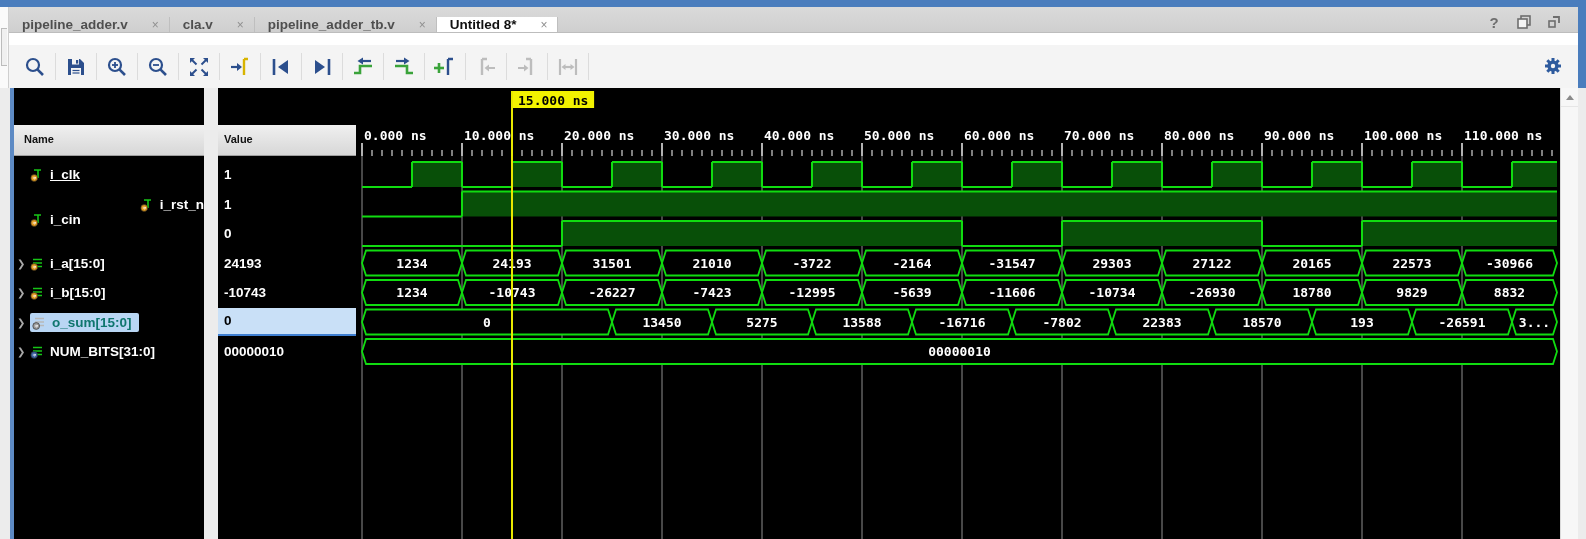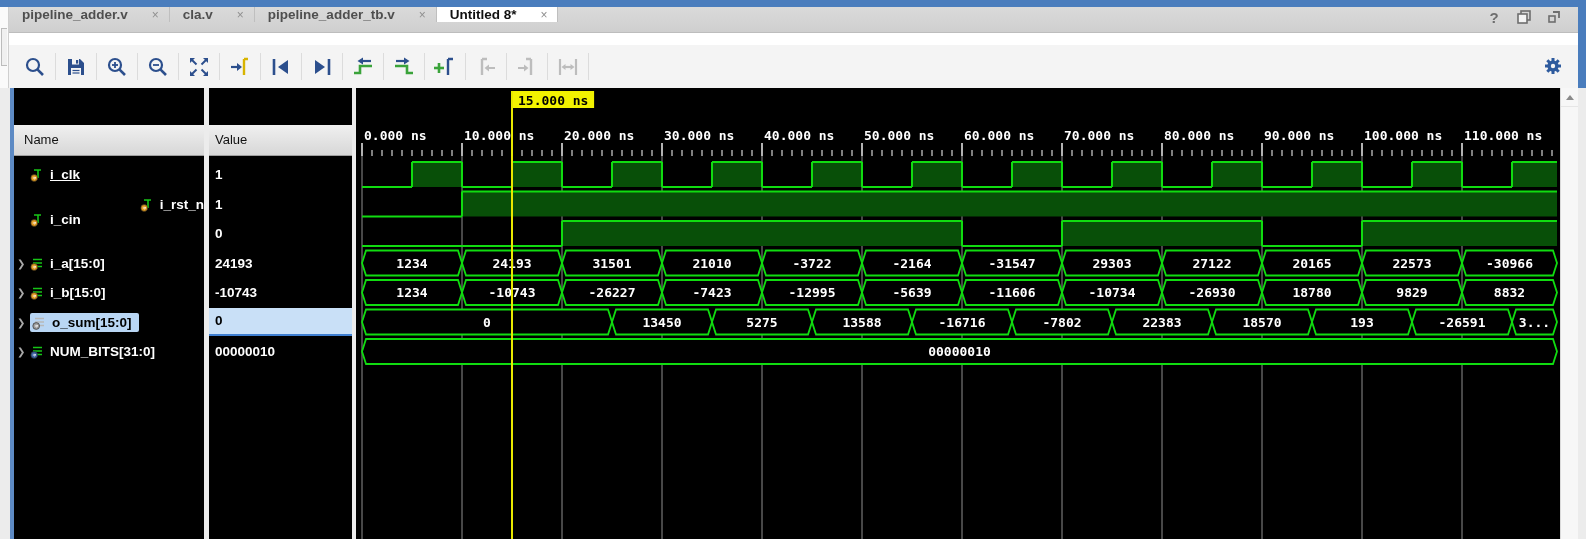--- a/index.html
+++ b/index.html
@@ -13,7 +13,7 @@
 
   
   .tabbar{position:absolute;left:9px;top:7px;width:1569px;height:26px;background:linear-gradient(#dadada,#cfcfcf);
-          border-bottom:1px solid #bdbdbd;display:flex;align-items:flex-start;box-sizing:border-box}
+          border-bottom:1px solid #bdbdbd;display:flex;align-items:flex-end;box-sizing:border-box}
   .tab{display:flex;align-items:center;padding:0 10px 0 13px;border-right:1px solid #bfbfbf;
        color:#4f4f4f;font-weight:bold;font-size:13.5px;cursor:default}
   .tab.active{background:#fff;color:#101010}

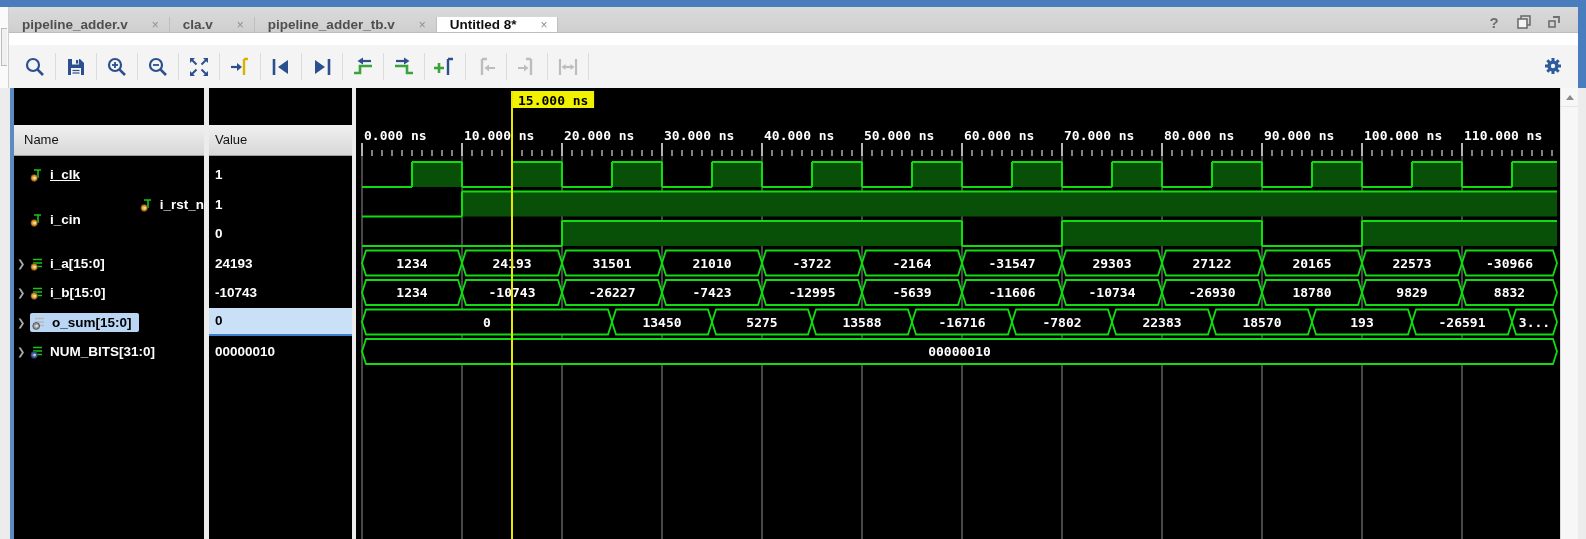--- a/index.html
+++ b/index.html
@@ -36,7 +36,7 @@
   #value-panel{left:209px;width:143px}
   #wave-panel{left:356px;width:1204px}
   .panel-header{position:absolute;left:0;top:37px;height:31px;width:100%;background:linear-gradient(#f0f0f0,#d7d7d7);
-                border-bottom:1px solid #9e9e9e;color:#111;font-weight:normal;font-size:13px;line-height:29px;box-sizing:border-box}
+                border-bottom:1px solid #9e9e9e;color:#111;font-weight:bold;font-size:11px;line-height:29px;box-sizing:border-box}
   #name-panel .panel-header{padding-left:10px}
   #value-panel .panel-header{padding-left:6px}
 

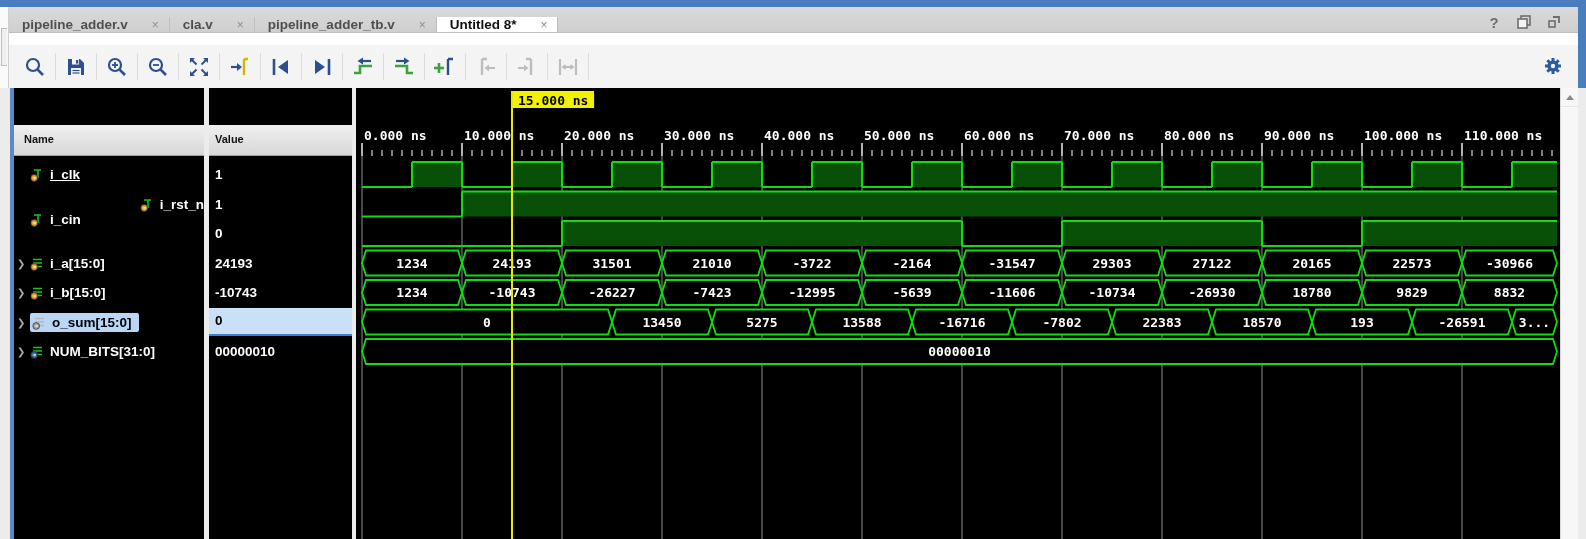--- a/index.html
+++ b/index.html
@@ -33,7 +33,7 @@
   .accent{position:absolute;left:10px;top:0;width:4px;height:451px;background:#5d8ac4}
   .panel{position:absolute;top:0;height:451px;background:#000;overflow:hidden}
   #name-panel{left:14px;width:190px}
-  #value-panel{left:209px;width:143px}
+  #value-panel{left:218px;width:143px}
   #wave-panel{left:356px;width:1204px}
   .panel-header{position:absolute;left:0;top:37px;height:31px;width:100%;background:linear-gradient(#f0f0f0,#d7d7d7);
                 border-bottom:1px solid #9e9e9e;color:#111;font-weight:bold;font-size:11px;line-height:29px;box-sizing:border-box}

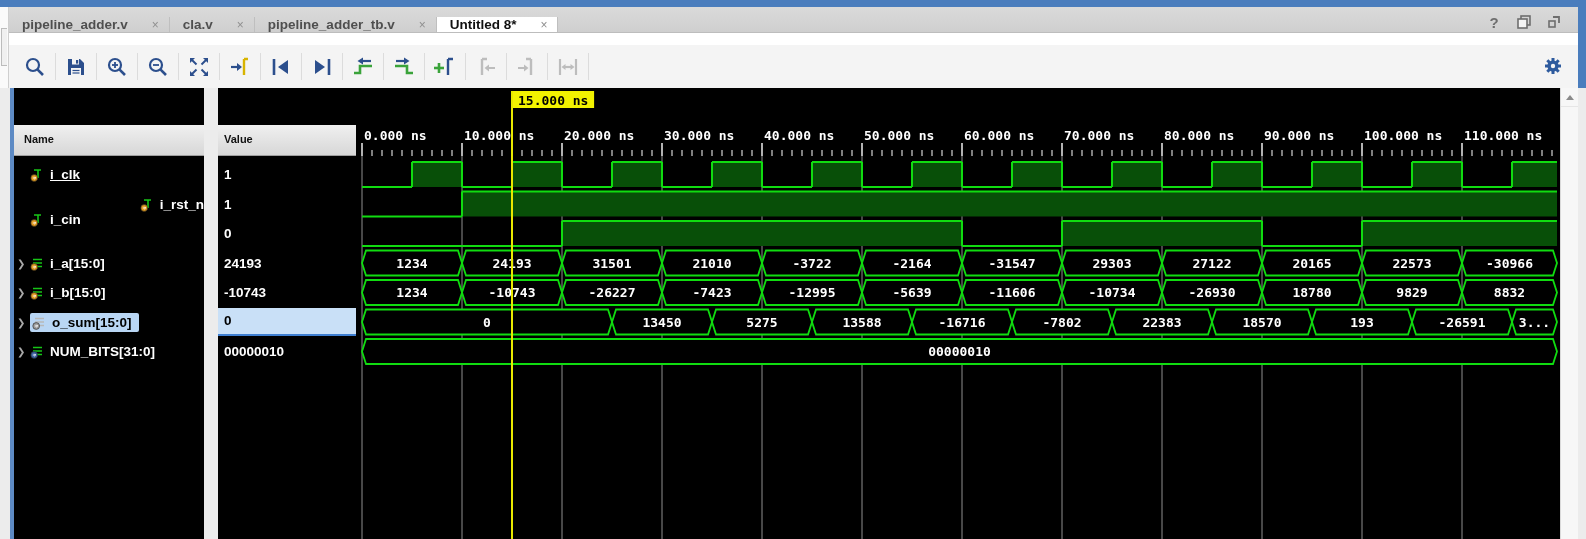--- a/index.html
+++ b/index.html
@@ -44,7 +44,7 @@
            color:#fff;font-weight:bold;font-size:13.5px;white-space:nowrap}
   .arrow{width:13px;color:#a9a9a9;font-size:10px;padding-left:3px;flex:none;font-weight:normal}
   .sig-icon{margin:0 5px 0 0;flex:none}
-  .hl{background:#b9d6f4;border-radius:2px;color:#000000;display:flex;align-items:center;padding:2px 7px 2px 2px}
+  .hl{background:#b9d6f4;border-radius:2px;color:#0f766e;display:flex;align-items:center;padding:2px 7px 2px 2px}
   .val-row{position:absolute;left:0;width:100%;height:25px;line-height:25px;color:#fff;
            font-weight:bold;font-size:13.5px;padding-left:6px;box-sizing:border-box}
   .val-row.selected{background:#c9e0f7;border-bottom:2px solid #3f7fd1;color:#000;height:28px;line-height:26px}

